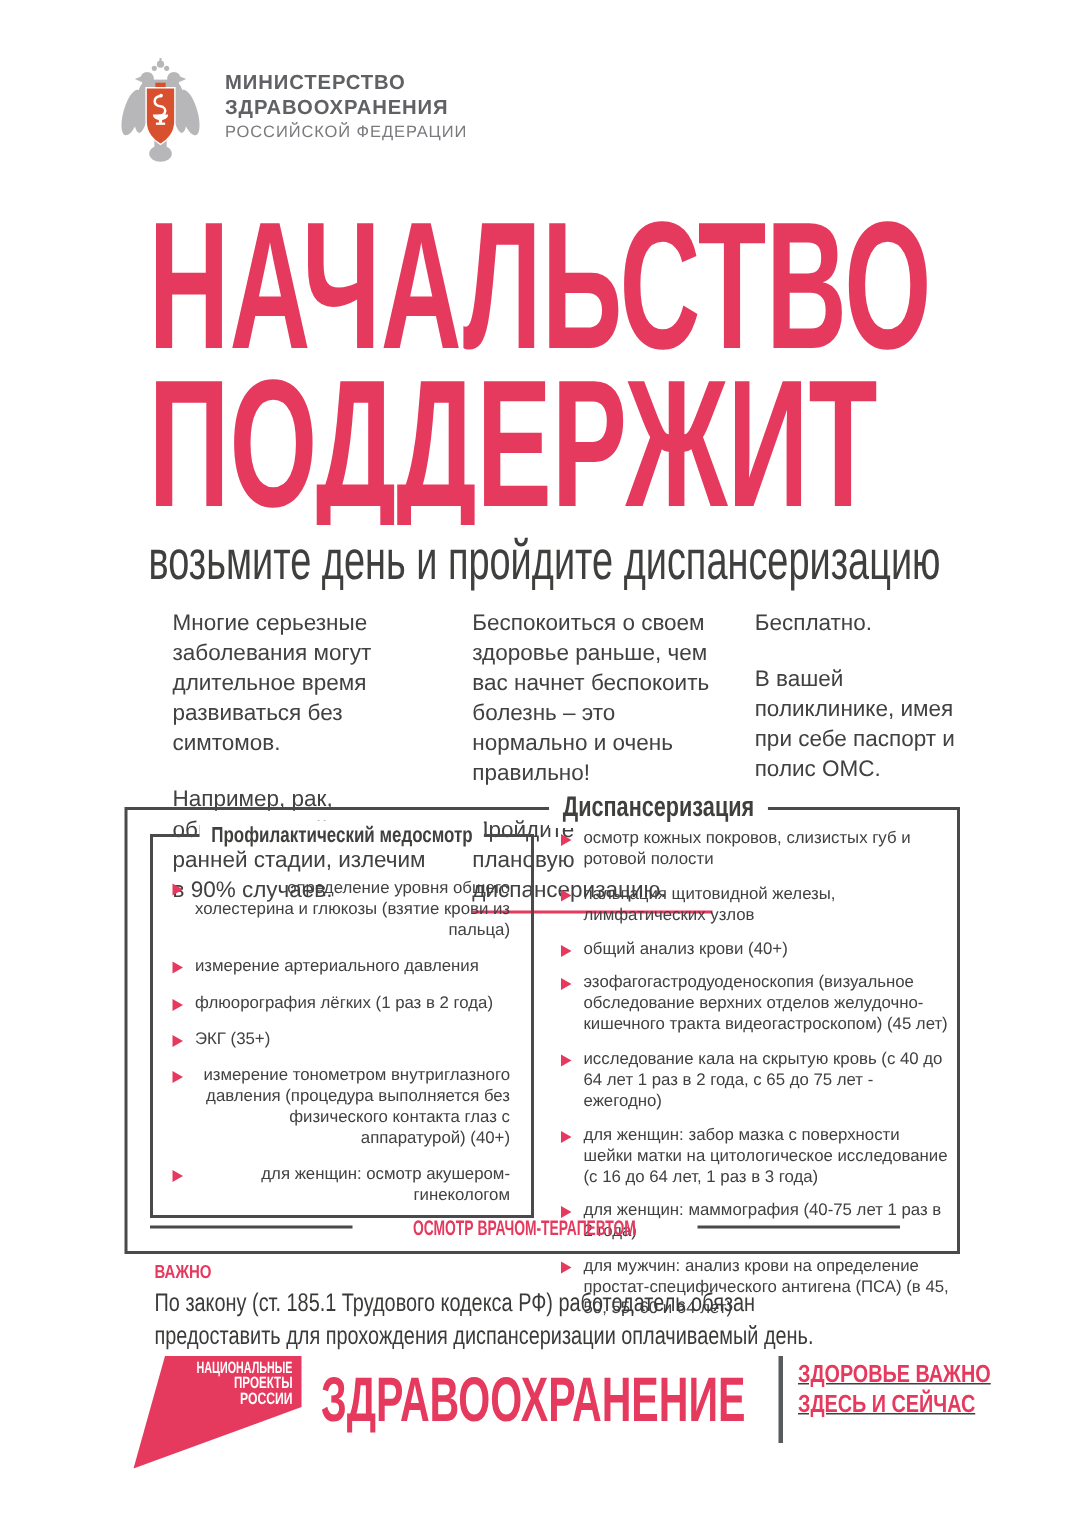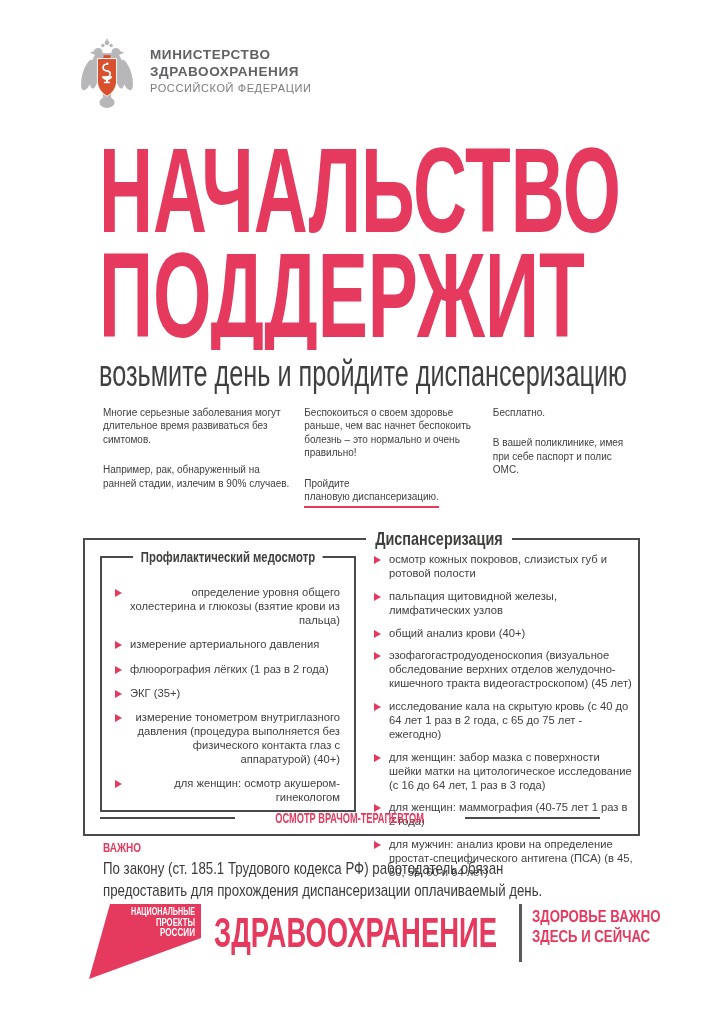--- a/index.html
+++ b/index.html
@@ -23,7 +23,7 @@
 
   
   .intro{left:103px;top:406px;width:534px;display:flex;}
-  .intro .col{font-size:10px;line-height:1.34;color:var(--body);}
+  .intro .col{font-size:15px;line-height:1.34;color:var(--body);margin-left:12px;}
   .col1{width:192px;margin-right:13px;}
   .col2{width:176px;margin-right:16px;}
   .col3{width:147px;}

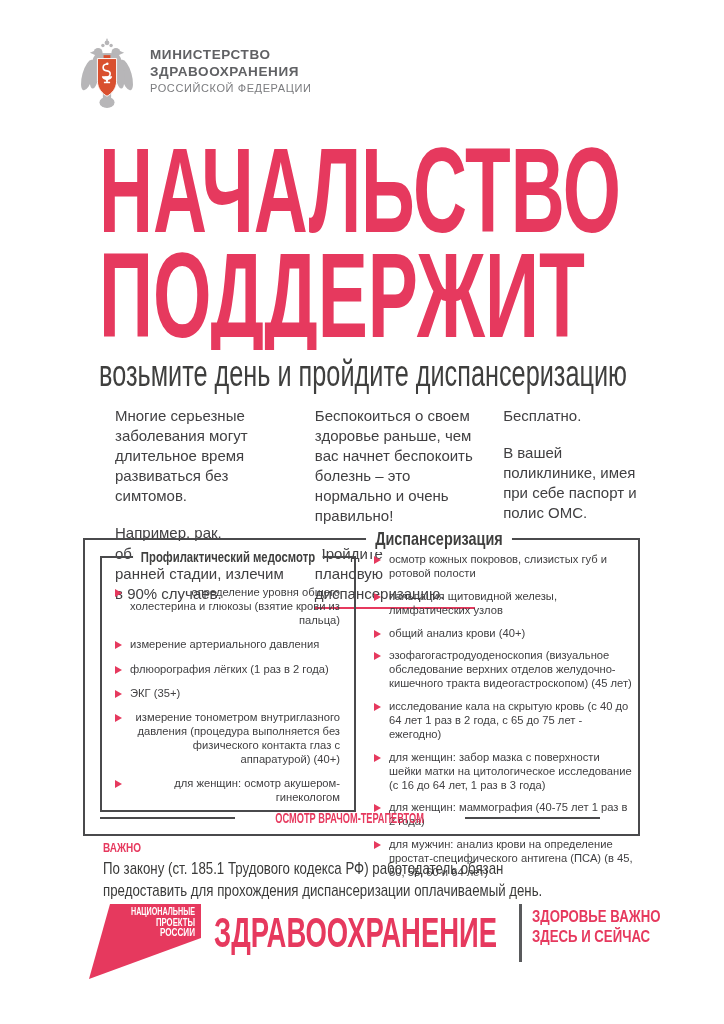--- a/index.html
+++ b/index.html
@@ -65,7 +65,7 @@
   .program-svg{left:212px;top:909px;}
   .program-svg text{font-family:"Liberation Sans",sans-serif;font-weight:bold;fill:var(--accent);}
   .footer-divider{left:519px;top:904px;width:2.5px;height:58px;background:#595A5C;}
-  .slogan{left:532px;top:907px;}
+  .slogan{left:532px;top:907px;text-decoration:underline;}
   .slogan div{font-size:16.5px;font-weight:bold;color:var(--accent);white-space:nowrap;
     line-height:19.5px;transform:scaleX(.8);transform-origin:0 50%;}
 </style>

